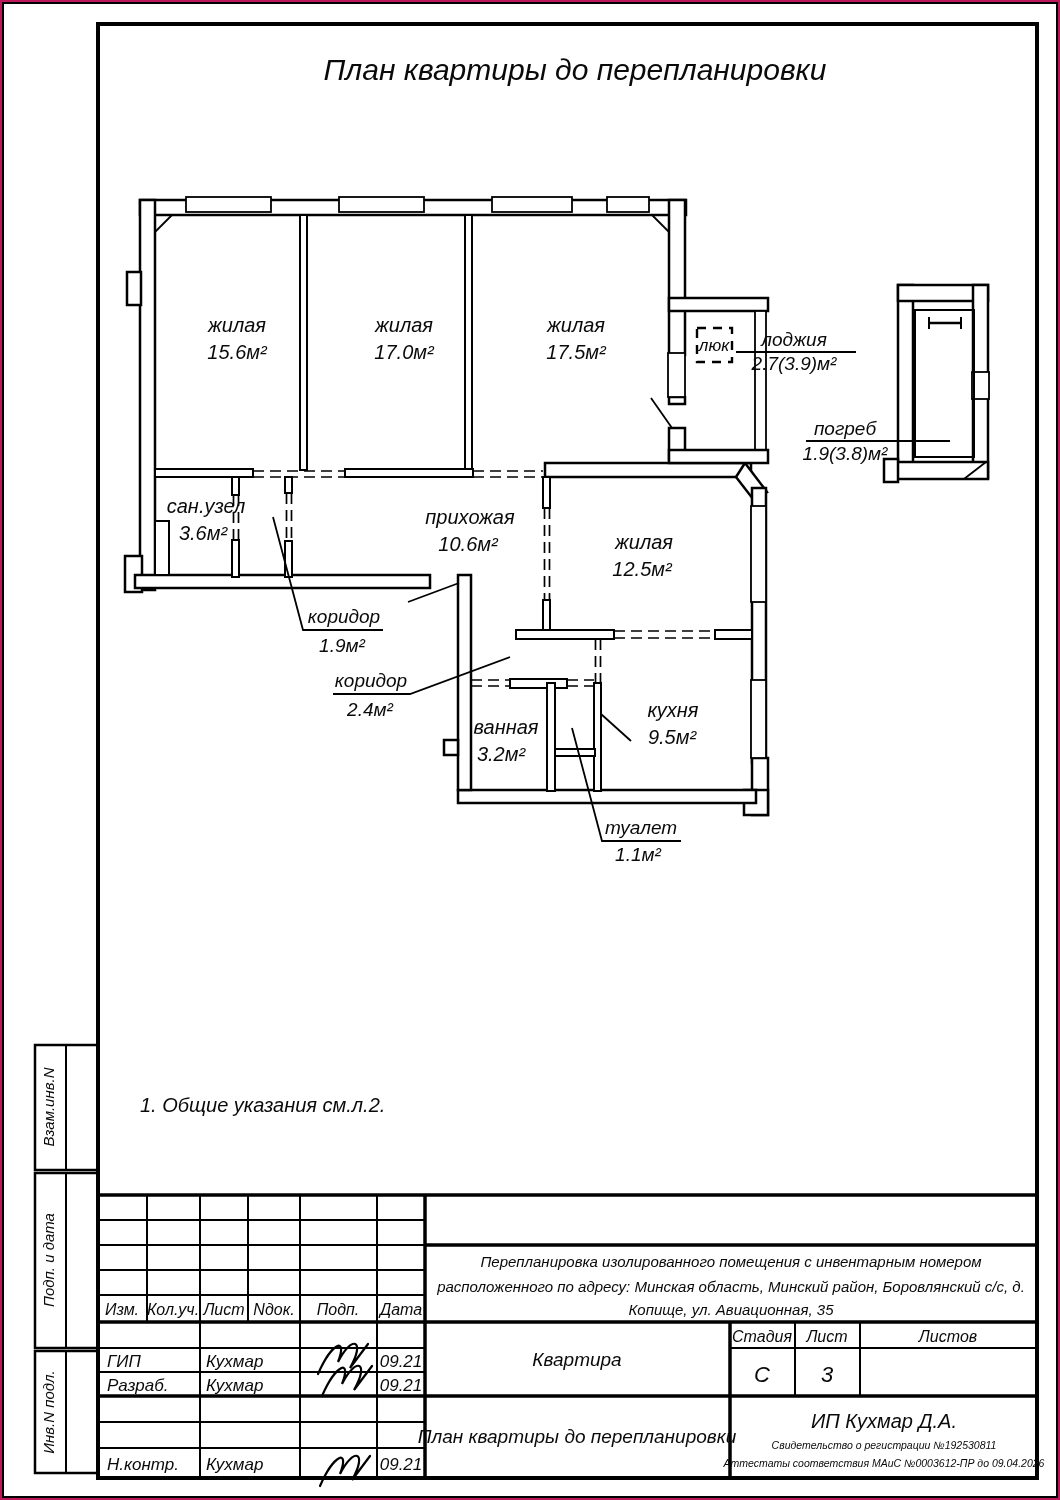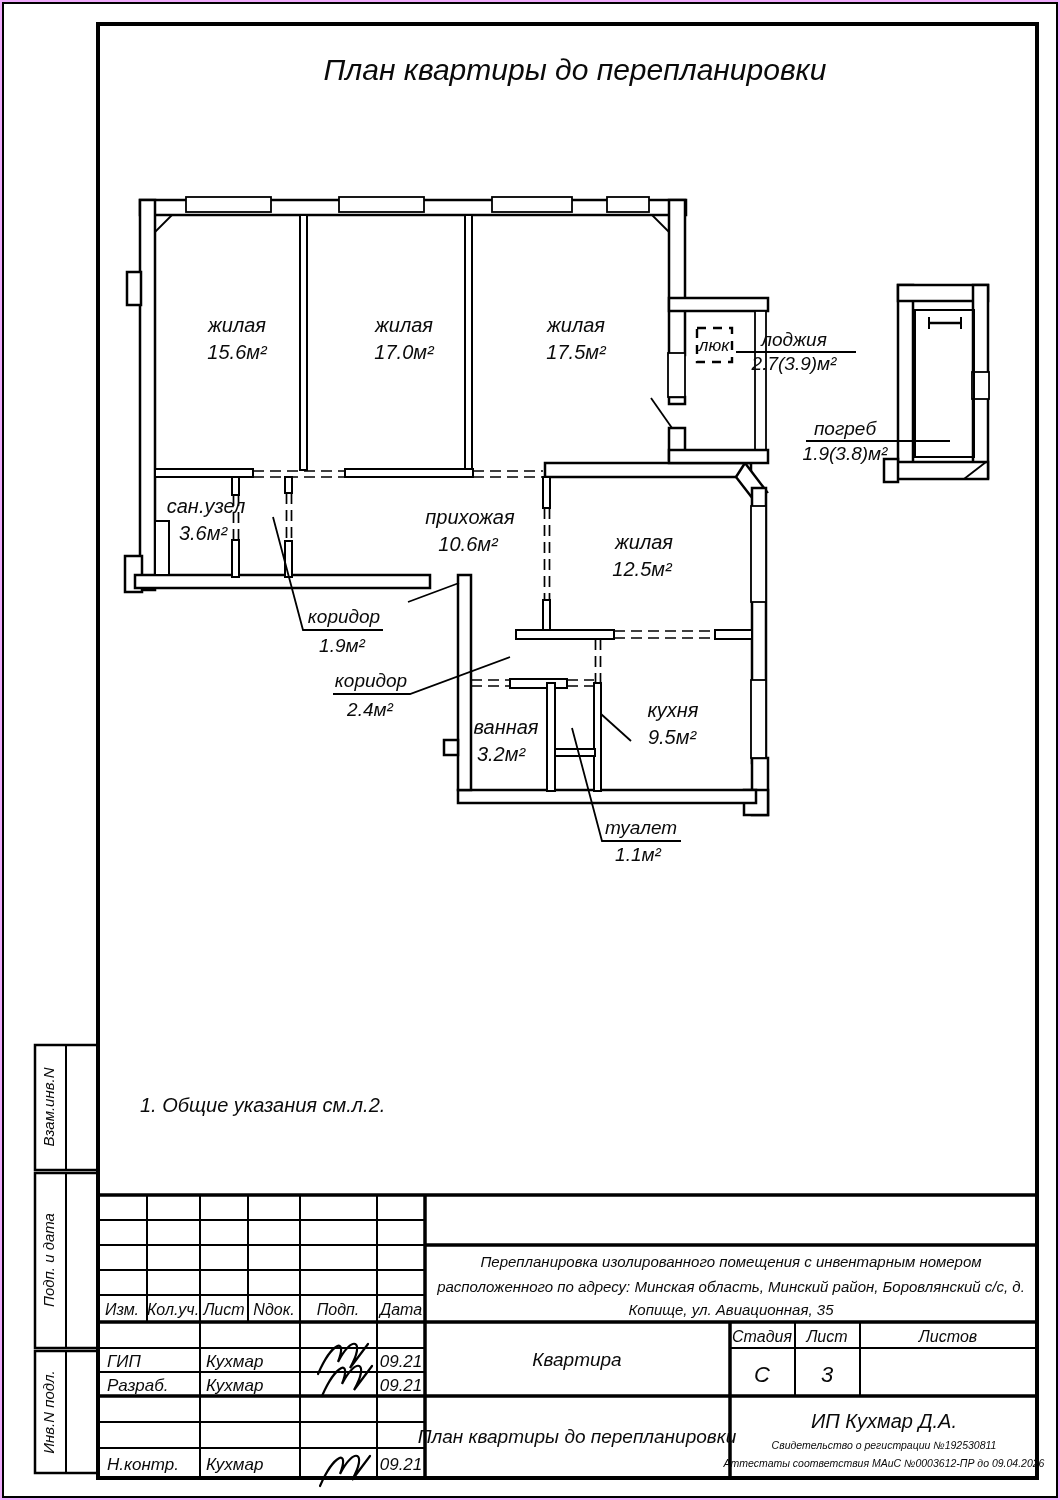--- a/index.html
+++ b/index.html
@@ -3,7 +3,7 @@
 <meta charset="utf-8">
 <style>
   html,body{margin:0;padding:0;background:#e8e8e8;}
-  .page{position:relative;width:1060px;height:1500px;background:#f0abfc;margin:0 auto;}
+  .page{position:relative;width:1060px;height:1500px;background:#be185d;margin:0 auto;}
   svg{display:block;}
   .wall{fill:#fff;stroke:#000;stroke-width:2.5;}
   .part{fill:#fff;stroke:#000;stroke-width:2;}

